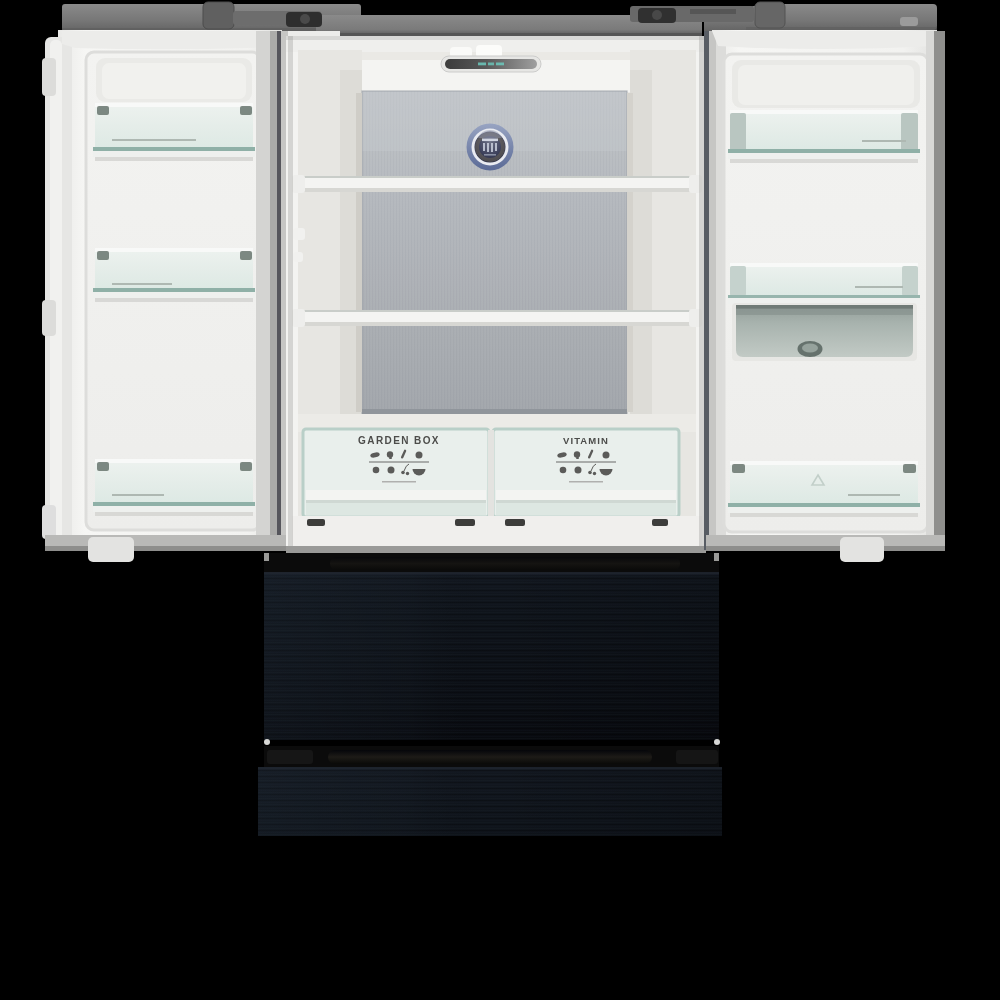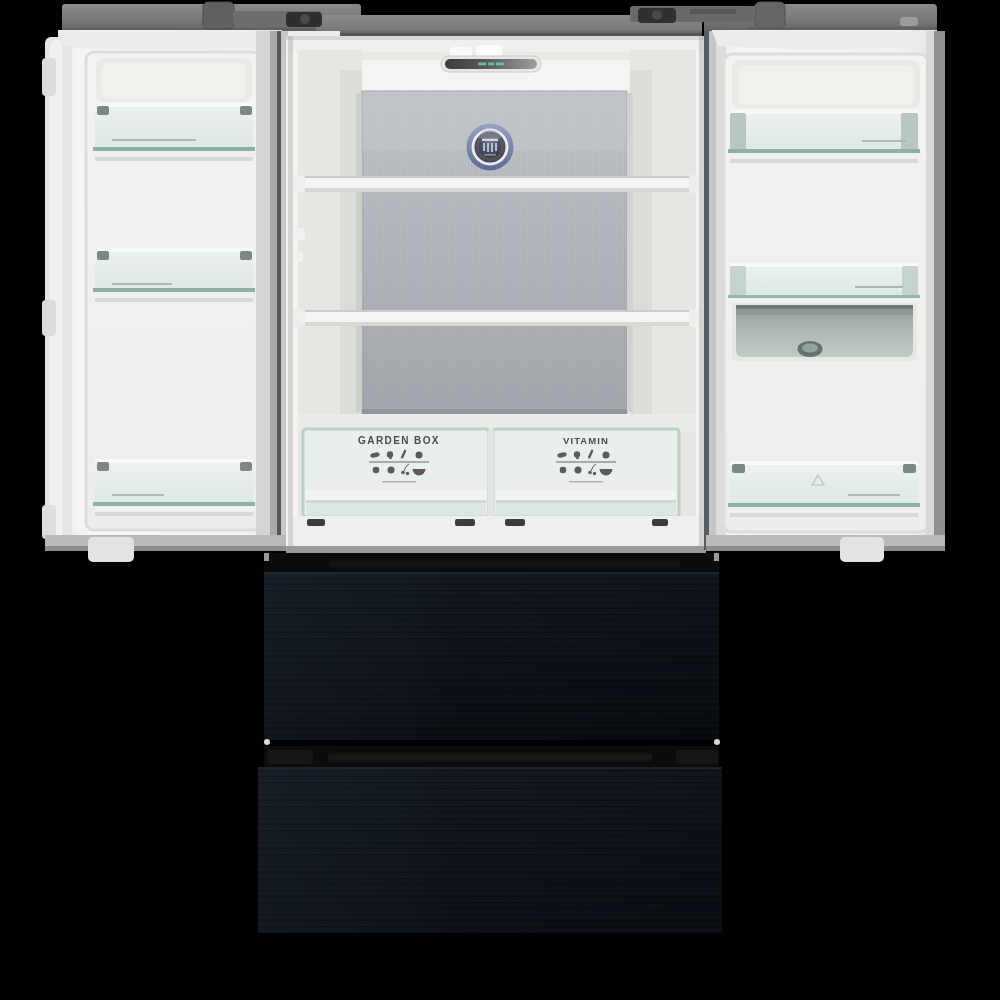--- a/index.html
+++ b/index.html
@@ -3,7 +3,7 @@
 <meta charset="utf-8">
 <style>
   html,body{margin:0;padding:0;background:#000;}
-  .wrap{width:1000px;height:933px;position:relative;background:#5eead4;overflow:hidden;}
+  .wrap{width:1000px;height:836px;position:relative;background:#5eead4;overflow:hidden;}
   svg{display:block;}
   text{font-family:"Liberation Sans", sans-serif;}
 </style>

